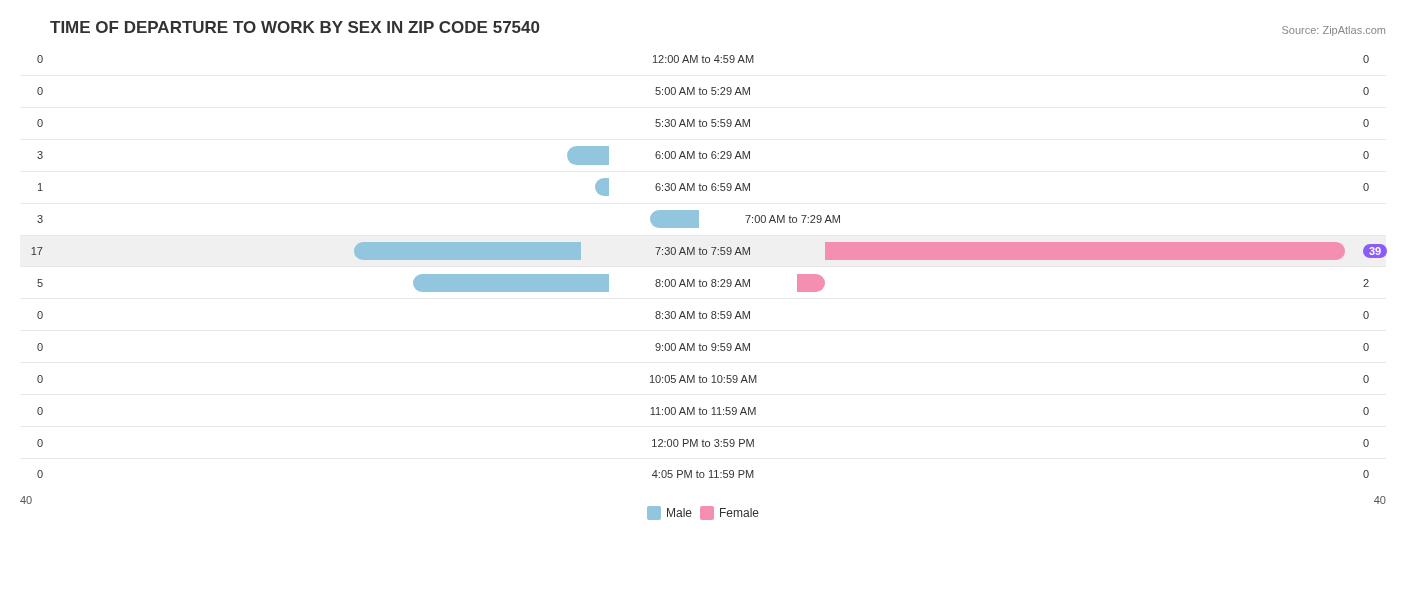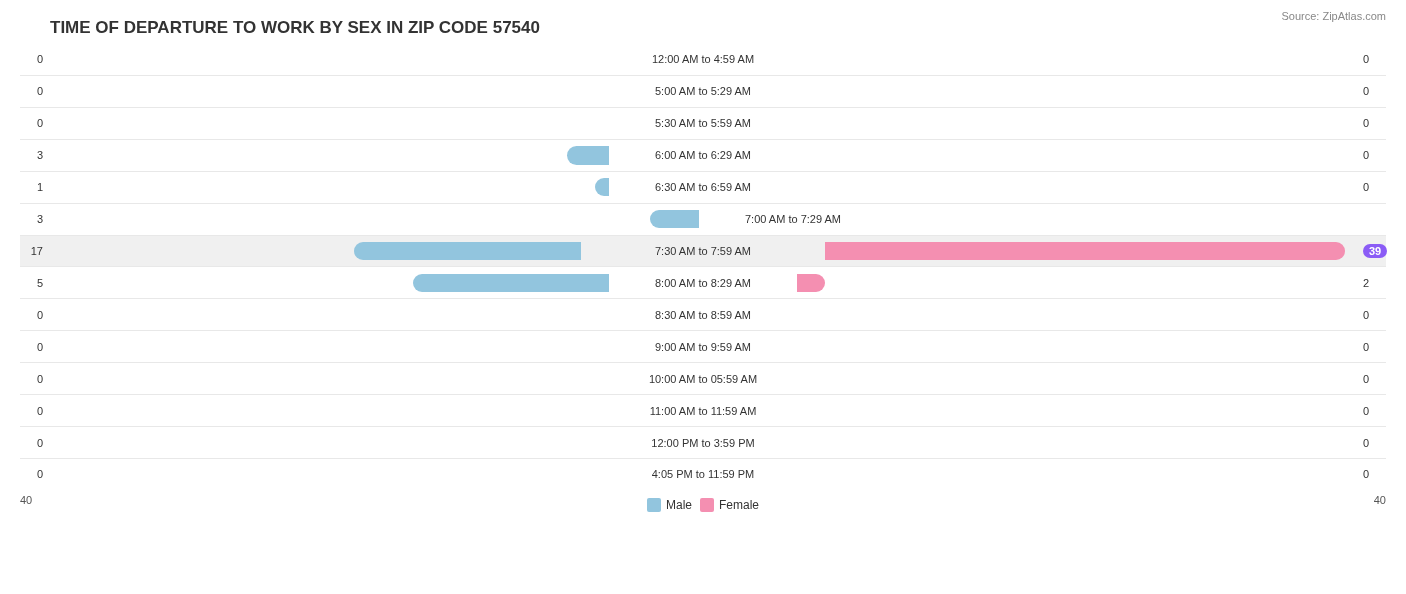--- a/index.html
+++ b/index.html
@@ -26,7 +26,7 @@
     }
     .source-label {
       position: absolute;
-      top: 10px;
+      top: 24px;
       right: 20px;
       font-size: 11px;
       color: #888;

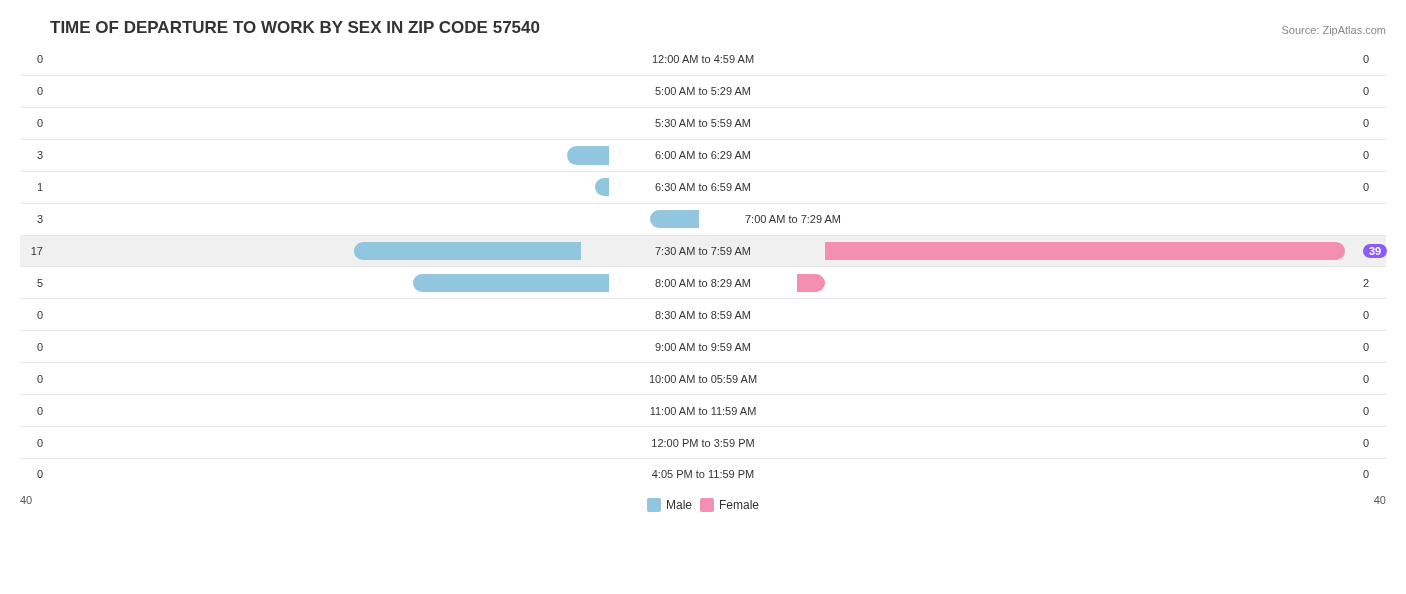--- a/index.html
+++ b/index.html
@@ -297,7 +297,7 @@
             <div class="left-value">0</div>
             <div class="male-bar-wrap"></div>
           </div>
-          <div class="label-cell">10:00 AM to 05:59 AM</div>
+          <div class="label-cell">10:05 AM to 10:59 AM</div>
           <div class="right-section">
             <div class="female-bar-wrap"></div>
             <div class="right-value">0</div>

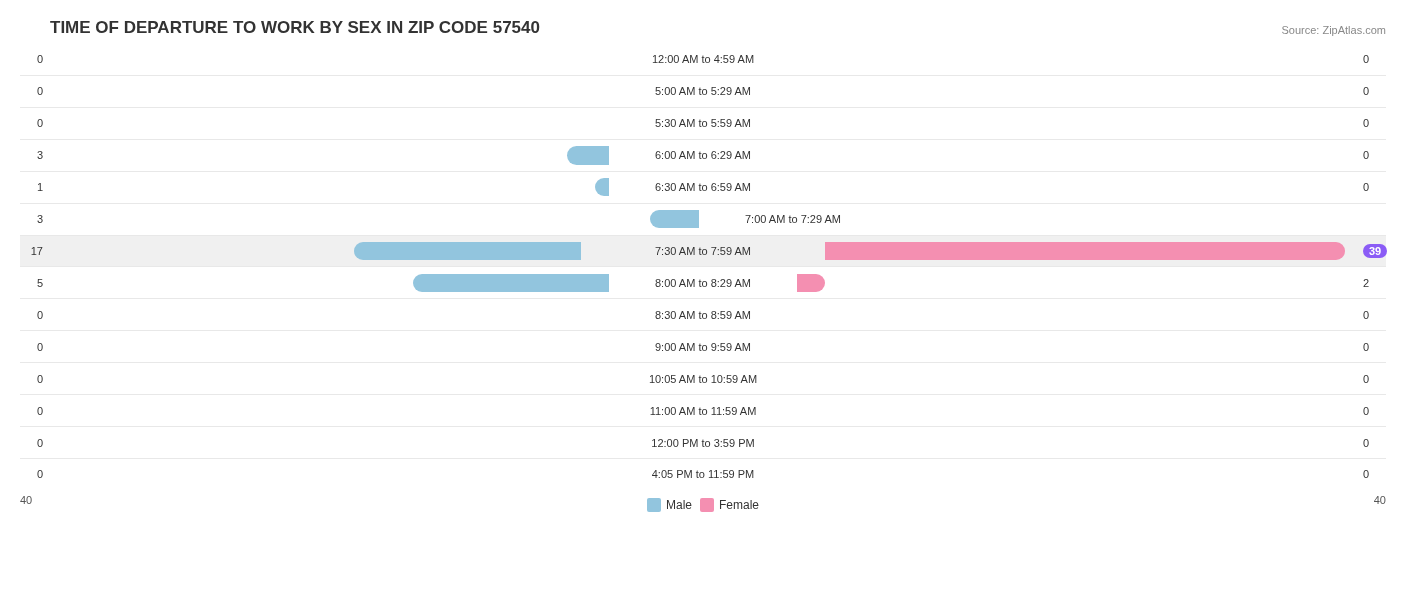--- a/index.html
+++ b/index.html
@@ -148,7 +148,7 @@
       justify-content: center;
       align-items: center;
       gap: 8px;
-      margin-top: 4px;
+      margin-top: 12px;
       font-size: 12px;
       color: #333;
     }

